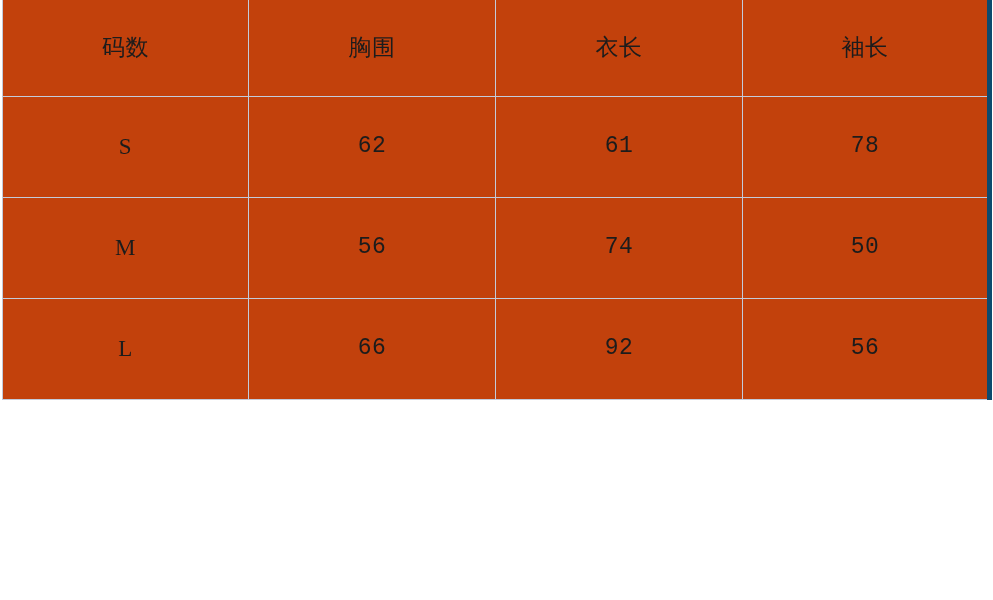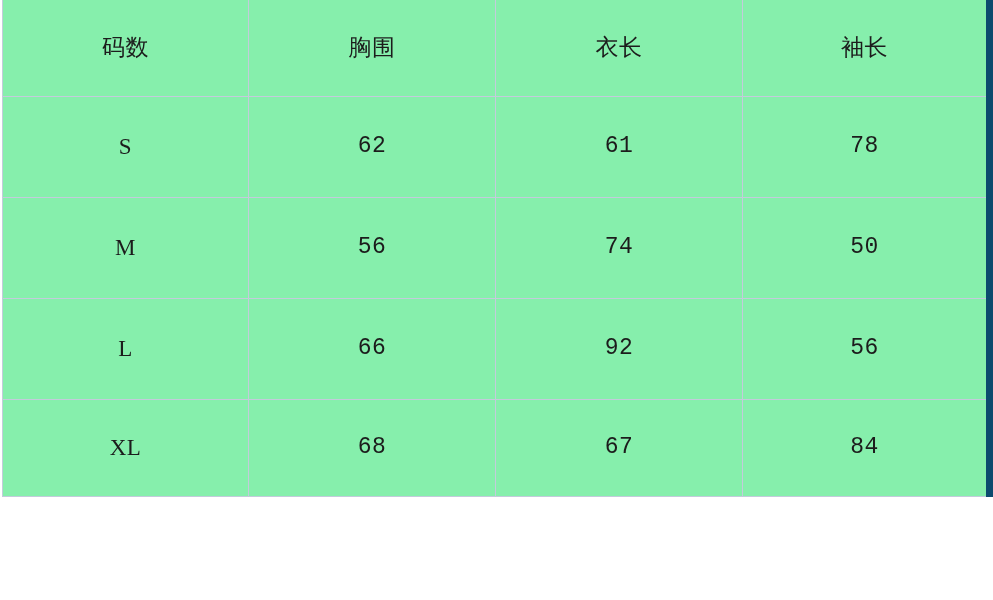--- a/index.html
+++ b/index.html
@@ -51,7 +51,7 @@
     border-top: none;
     border-right: none;
     padding: 0;
-    background: #86efac;
+    background: #c2410c;
   }
 
   

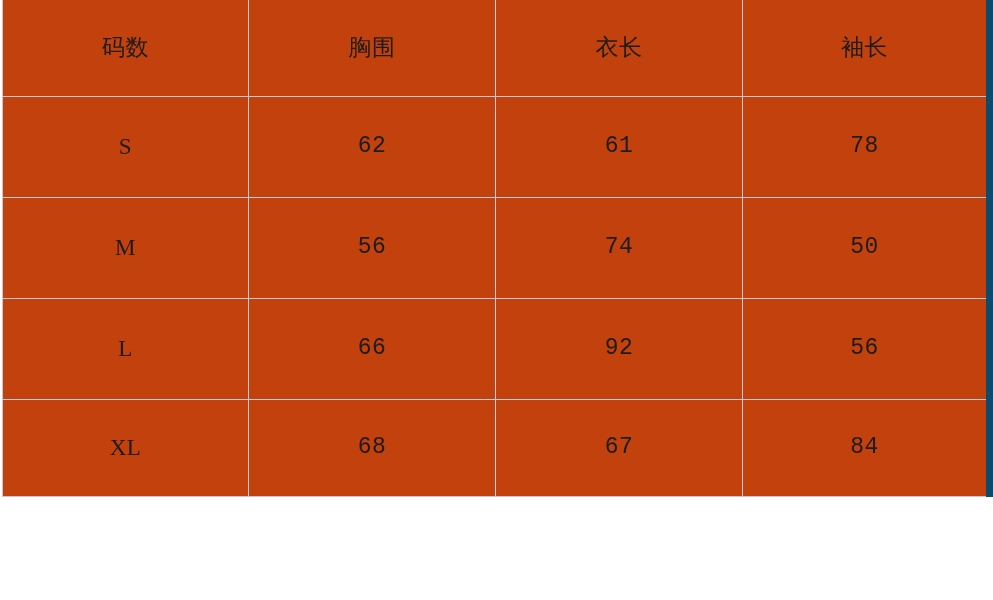--- a/index.html
+++ b/index.html
@@ -56,7 +56,7 @@
 
   
   table.size-table td.last-col {
-    border-right: 7px solid #0c4a6e;
+    border-right: 5px solid #0c4a6e;
     text-align: center;
   }
 

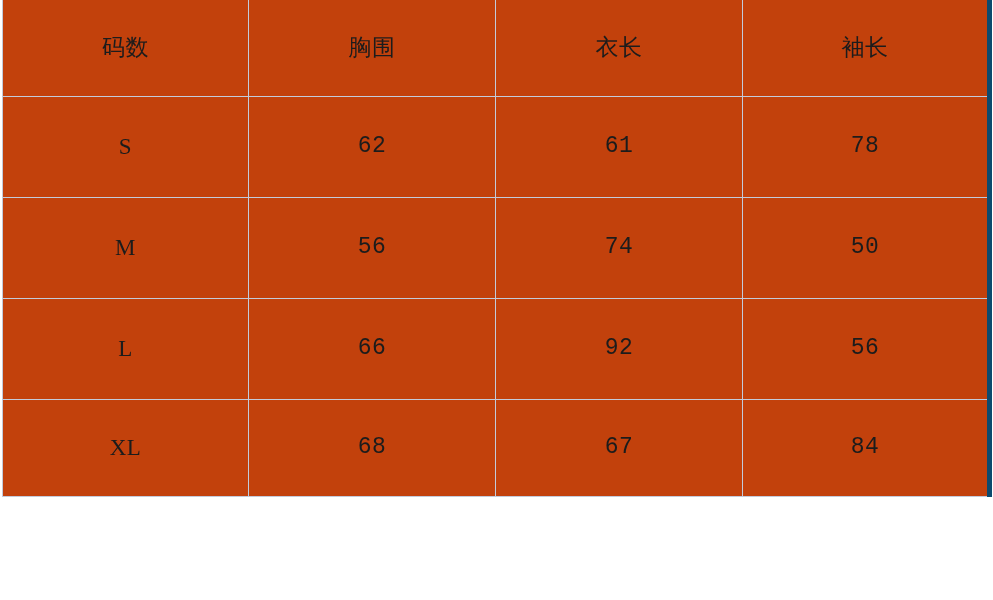--- a/index.html
+++ b/index.html
@@ -121,12 +121,6 @@
         <td class="cell-num">92</td>
         <td class="cell-num last-col">56</td>
       </tr>
-      <tr class="row-last">
-        <td class="cell-latin">XL</td>
-        <td class="cell-num">68</td>
-        <td class="cell-num">67</td>
-        <td class="cell-num last-col">84</td>
-      </tr>
     </tbody>
   </table>
 </div>

